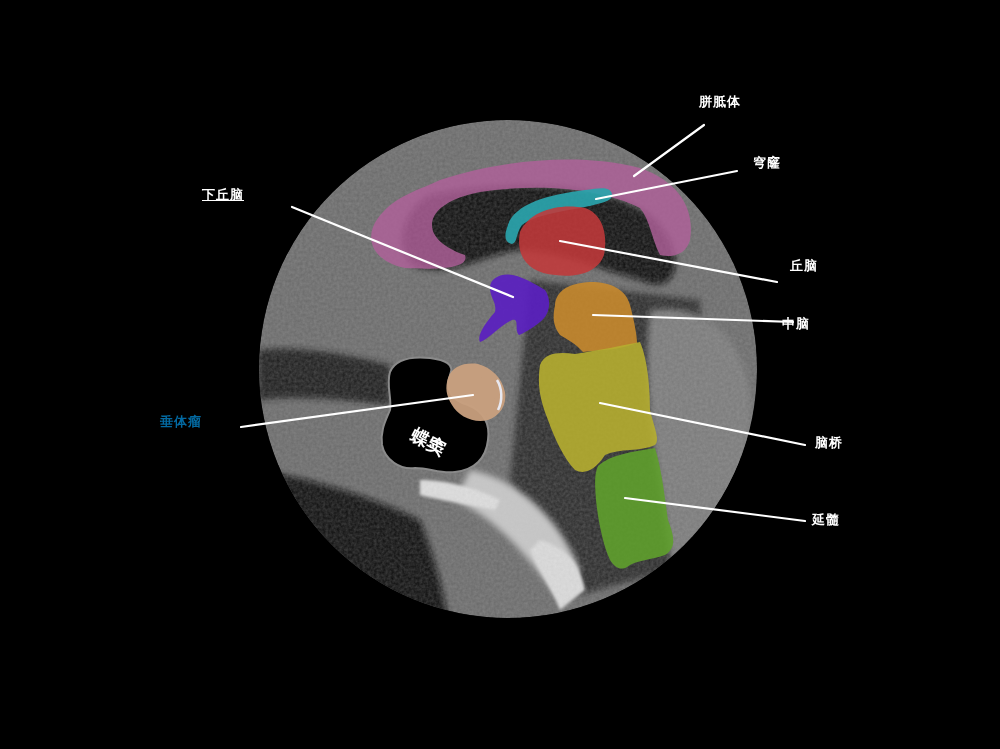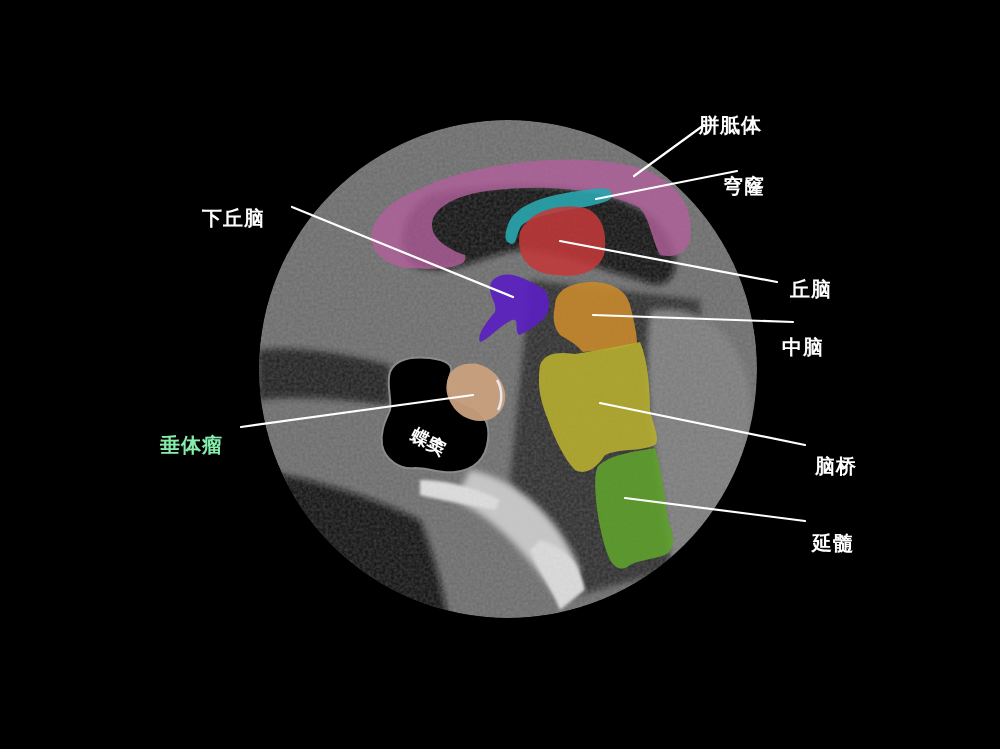--- a/index.html
+++ b/index.html
@@ -6,8 +6,8 @@
   body { width: 1000px; height: 749px; position: relative; overflow: hidden;
          font-family: "DejaVu Sans", "Liberation Sans", sans-serif; }
   #stage { position: absolute; left: 0; top: 0; width: 1000px; height: 749px; }
-  .lbl { position: absolute; font-size: 20px; font-weight: bold; color: #ffffff;
-         white-space: nowrap; line-height: 1; letter-spacing: 1px; margin-top: 20px; }
+  .lbl { position: absolute; font-size: 13px; font-weight: bold; color: #ffffff;
+         white-space: nowrap; line-height: 1; letter-spacing: 1px; }
   .lbl.red { color: #86efac; }
   .sinus-lbl { position: absolute; font-size: 18px; font-weight: bold; color: #fff;
                transform: rotate(28deg); transform-origin: center; line-height: 1; }

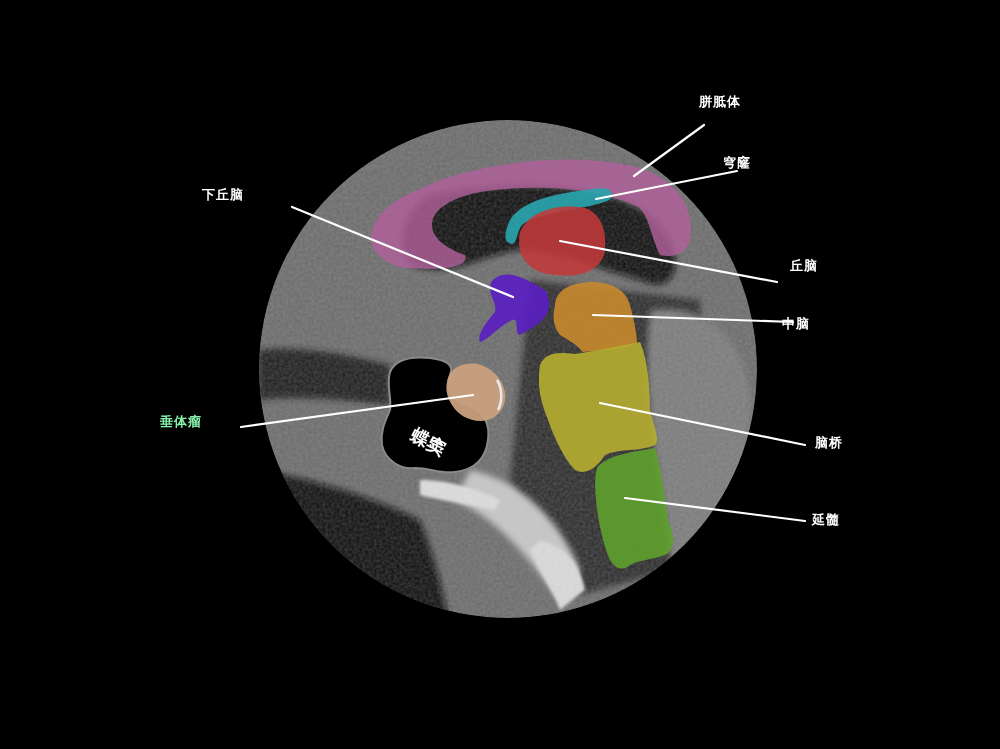--- a/index.html
+++ b/index.html
@@ -84,7 +84,7 @@
 </svg>
 
 <div class="lbl" style="left:699px; top:95px;">胼胝体</div>
-<div class="lbl" style="left:723px; top:156px;">穹窿</div>
+<div class="lbl" style="left:753px; top:156px;">穹窿</div>
 <div class="lbl" style="left:202px; top:188px;">下丘脑</div>
 <div class="lbl" style="left:790px; top:259px;">丘脑</div>
 <div class="lbl" style="left:782px; top:317px;">中脑</div>

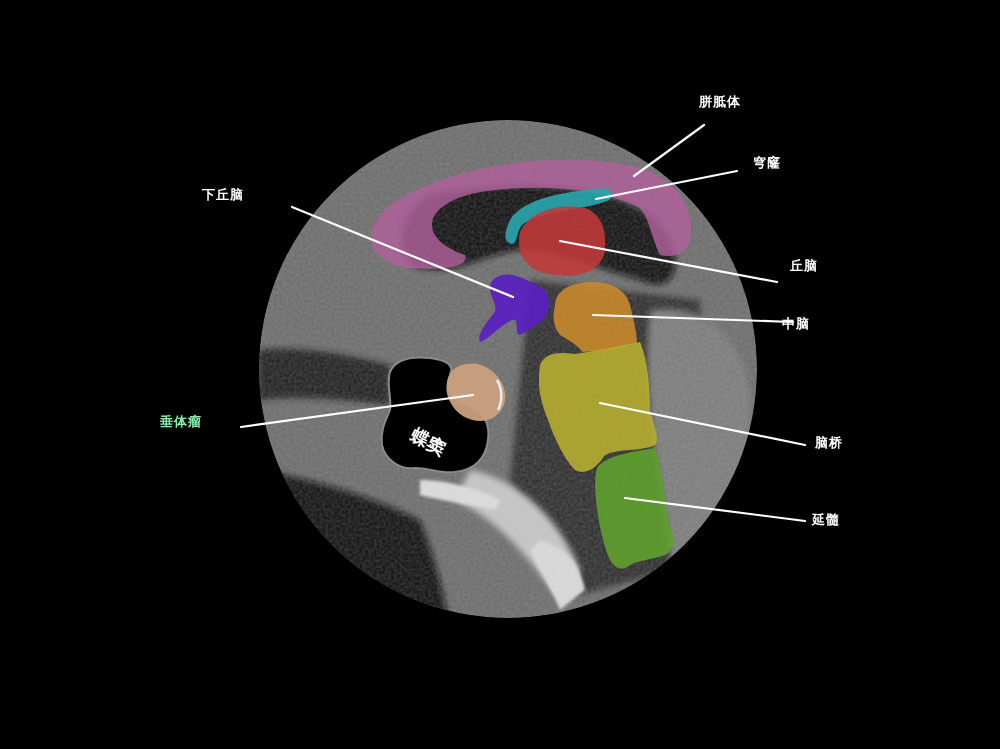--- a/index.html
+++ b/index.html
@@ -85,7 +85,7 @@
 
 <div class="lbl" style="left:699px; top:95px;">胼胝体</div>
 <div class="lbl" style="left:753px; top:156px;">穹窿</div>
-<div class="lbl" style="left:202px; top:188px;">下丘脑</div>
+<div class="lbl" style="left:202px; top:188px;text-decoration:underline;">下丘脑</div>
 <div class="lbl" style="left:790px; top:259px;">丘脑</div>
 <div class="lbl" style="left:782px; top:317px;">中脑</div>
 <div class="lbl red" style="left:160px; top:415px;">垂体瘤</div>

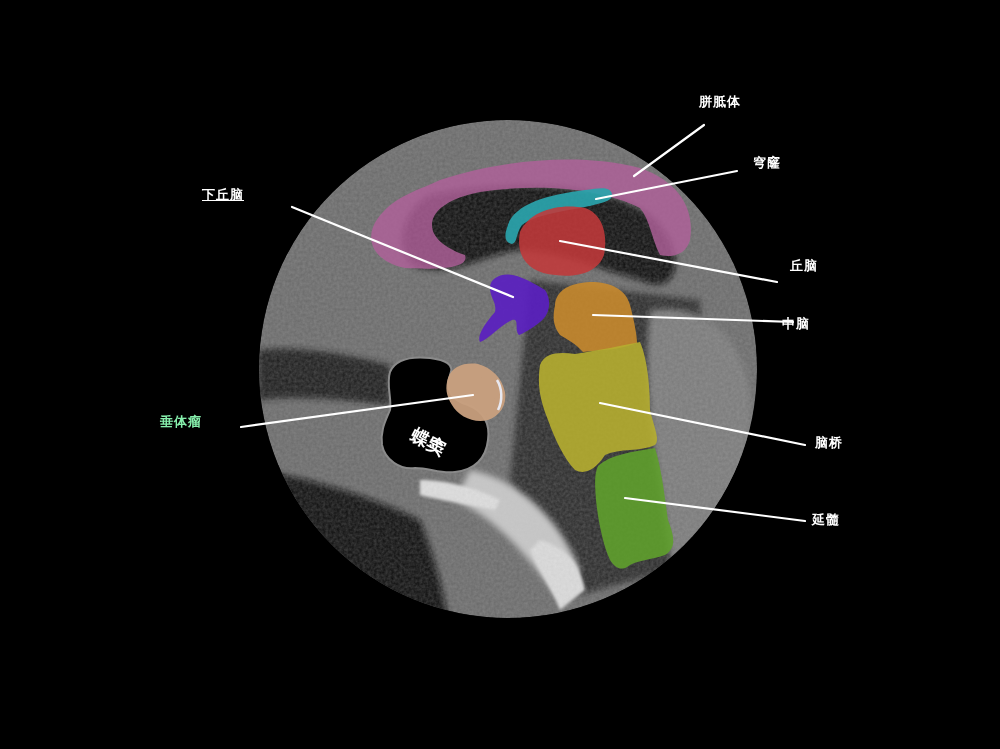--- a/index.html
+++ b/index.html
@@ -8,7 +8,7 @@
   #stage { position: absolute; left: 0; top: 0; width: 1000px; height: 749px; }
   .lbl { position: absolute; font-size: 13px; font-weight: bold; color: #ffffff;
          white-space: nowrap; line-height: 1; letter-spacing: 1px; }
-  .lbl.red { color: #86efac; }
+  .lbl.red { color: #0369a1; }
   .sinus-lbl { position: absolute; font-size: 18px; font-weight: bold; color: #fff;
                transform: rotate(28deg); transform-origin: center; line-height: 1; }
 </style>

